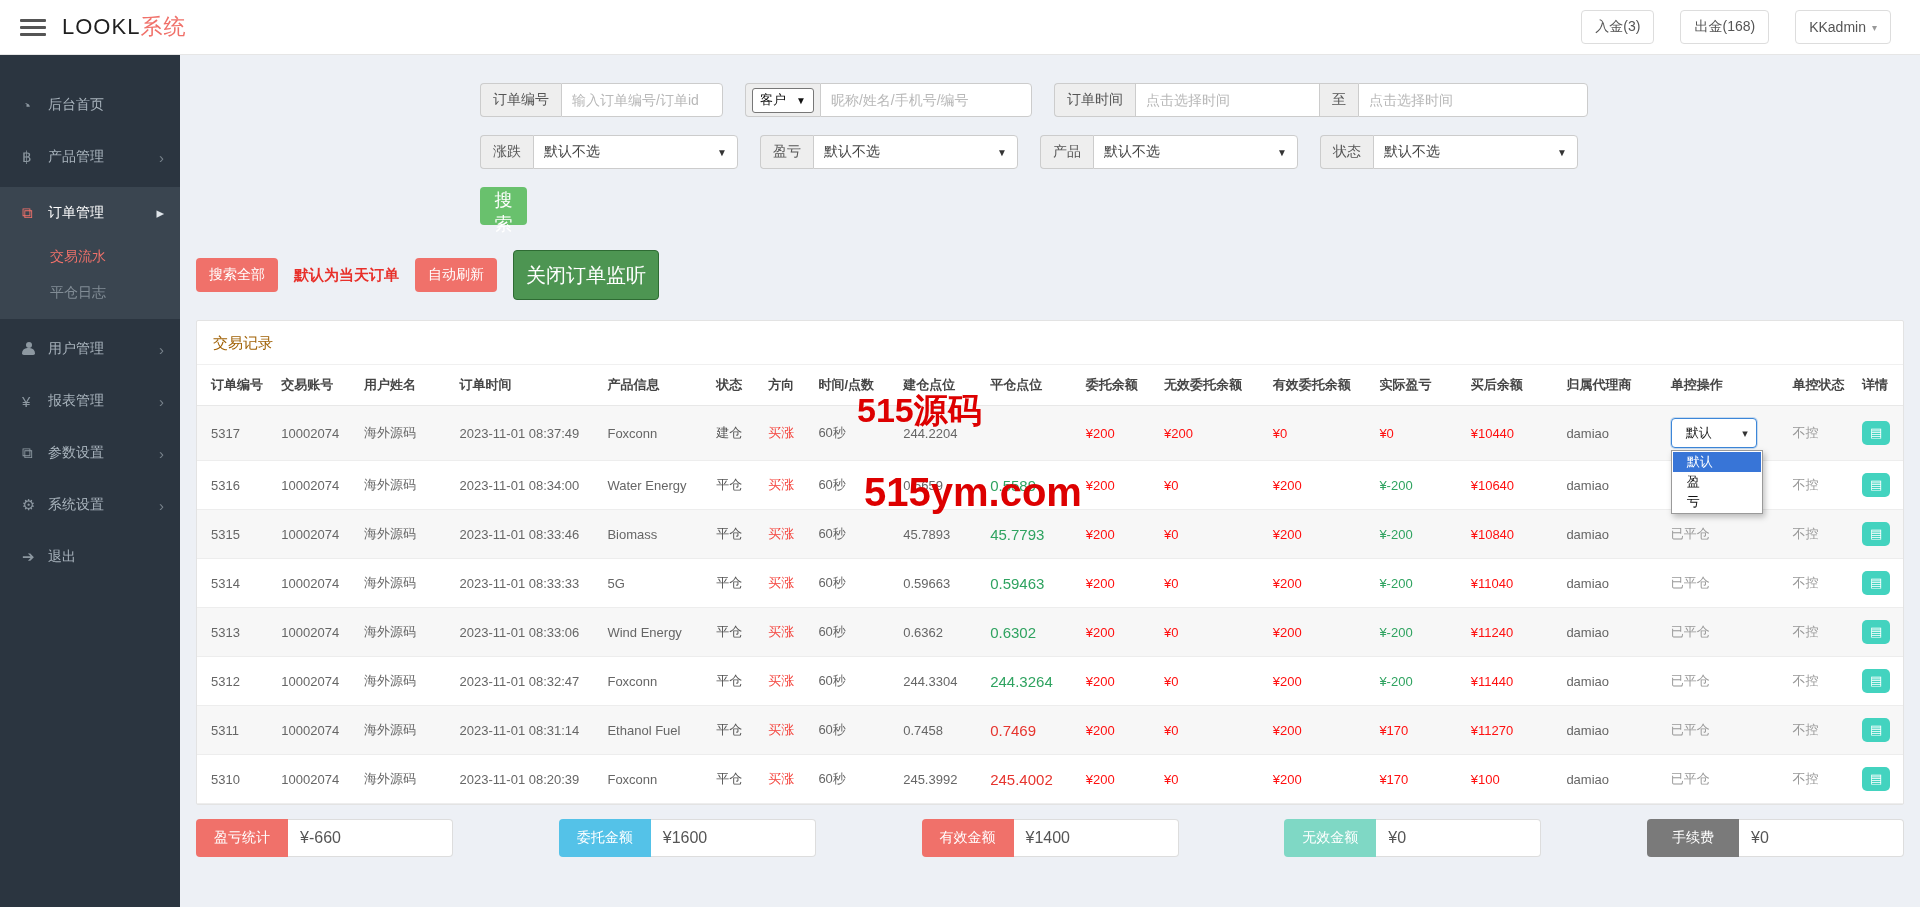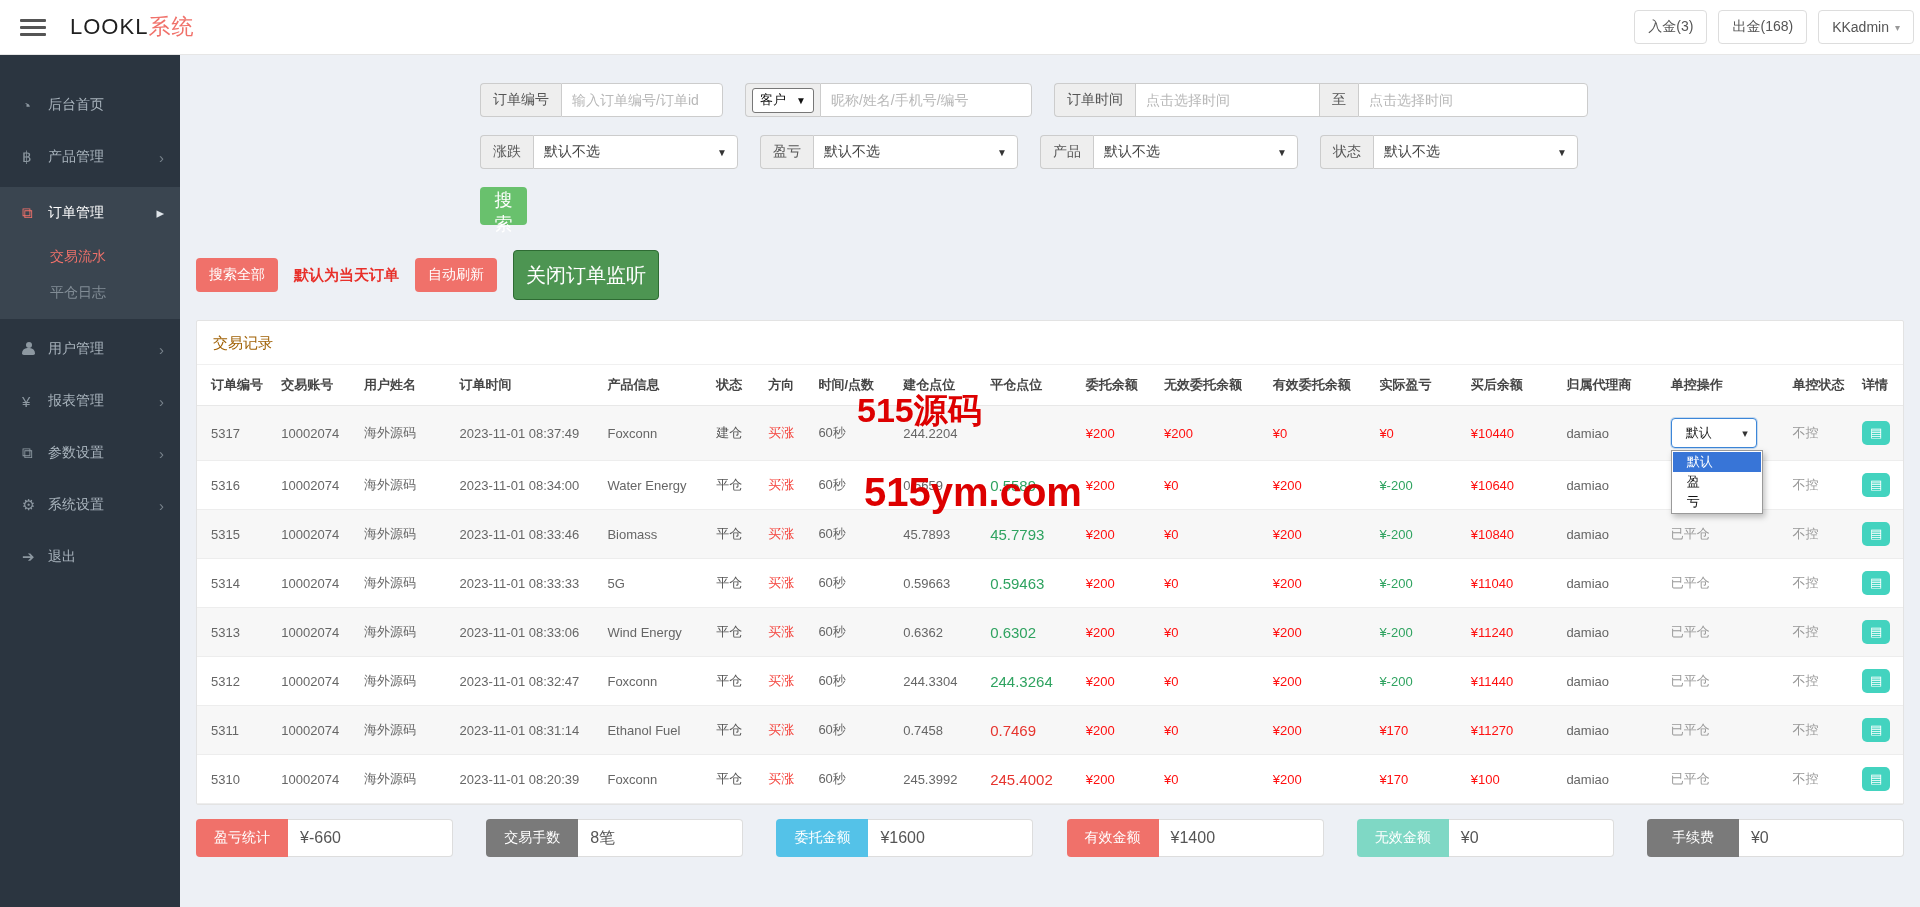--- a/index.html
+++ b/index.html
@@ -13,7 +13,7 @@
     display:flex; align-items:center; position:relative; z-index:5; }
   .hamburger { width:26px; margin-left:20px; cursor:pointer; }
   .hamburger span { display:block; height:3px; background:#555; margin:4px 0; border-radius:1px; }
-  .logo { font-size:22px; color:#1f1f1f; margin-left:24px; letter-spacing:1px; }
+  .logo { font-size:22px; color:#1f1f1f; margin-left:16px; letter-spacing:1px; }
   .logo .red { color:#f0716a; }
   .topbar-right { margin-left:auto; margin-right:6px; display:flex; gap:11px; align-items:center;justify-content:center; }
   .tb-btn { height:34px; padding:0 13px; background:#fff; border:1px solid #ddd;

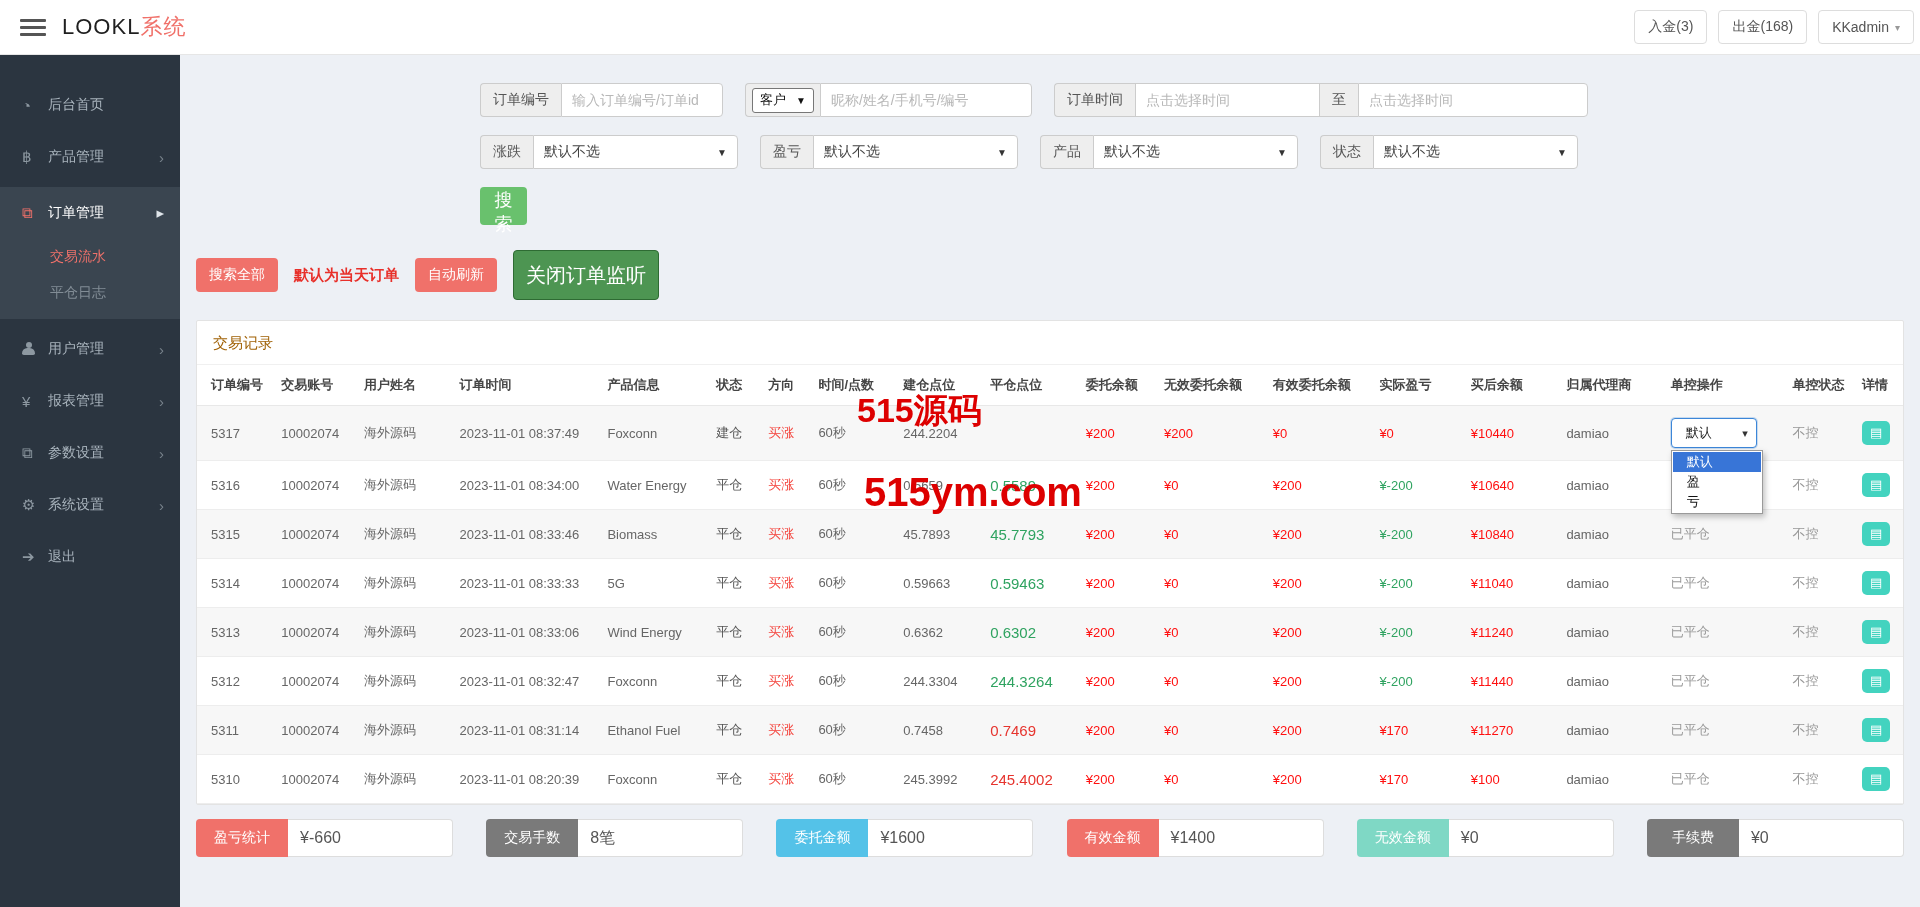--- a/index.html
+++ b/index.html
@@ -15,7 +15,7 @@
   .hamburger span { display:block; height:3px; background:#555; margin:4px 0; border-radius:1px; }
   .logo { font-size:22px; color:#1f1f1f; margin-left:16px; letter-spacing:1px; }
   .logo .red { color:#f0716a; }
-  .topbar-right { margin-left:auto; margin-right:6px; display:flex; gap:11px; align-items:center;justify-content:center; }
+  .topbar-right { margin-left:auto; margin-right:29px; display:flex; gap:26px; align-items:center;justify-content:center; }
   .tb-btn { height:34px; padding:0 13px; background:#fff; border:1px solid #ddd;
     border-radius:4px; color:#555; font-size:14px; cursor:pointer; display:flex; align-items:center; gap:6px; }
   .tb-btn .caret { font-size:10px; color:#999; }

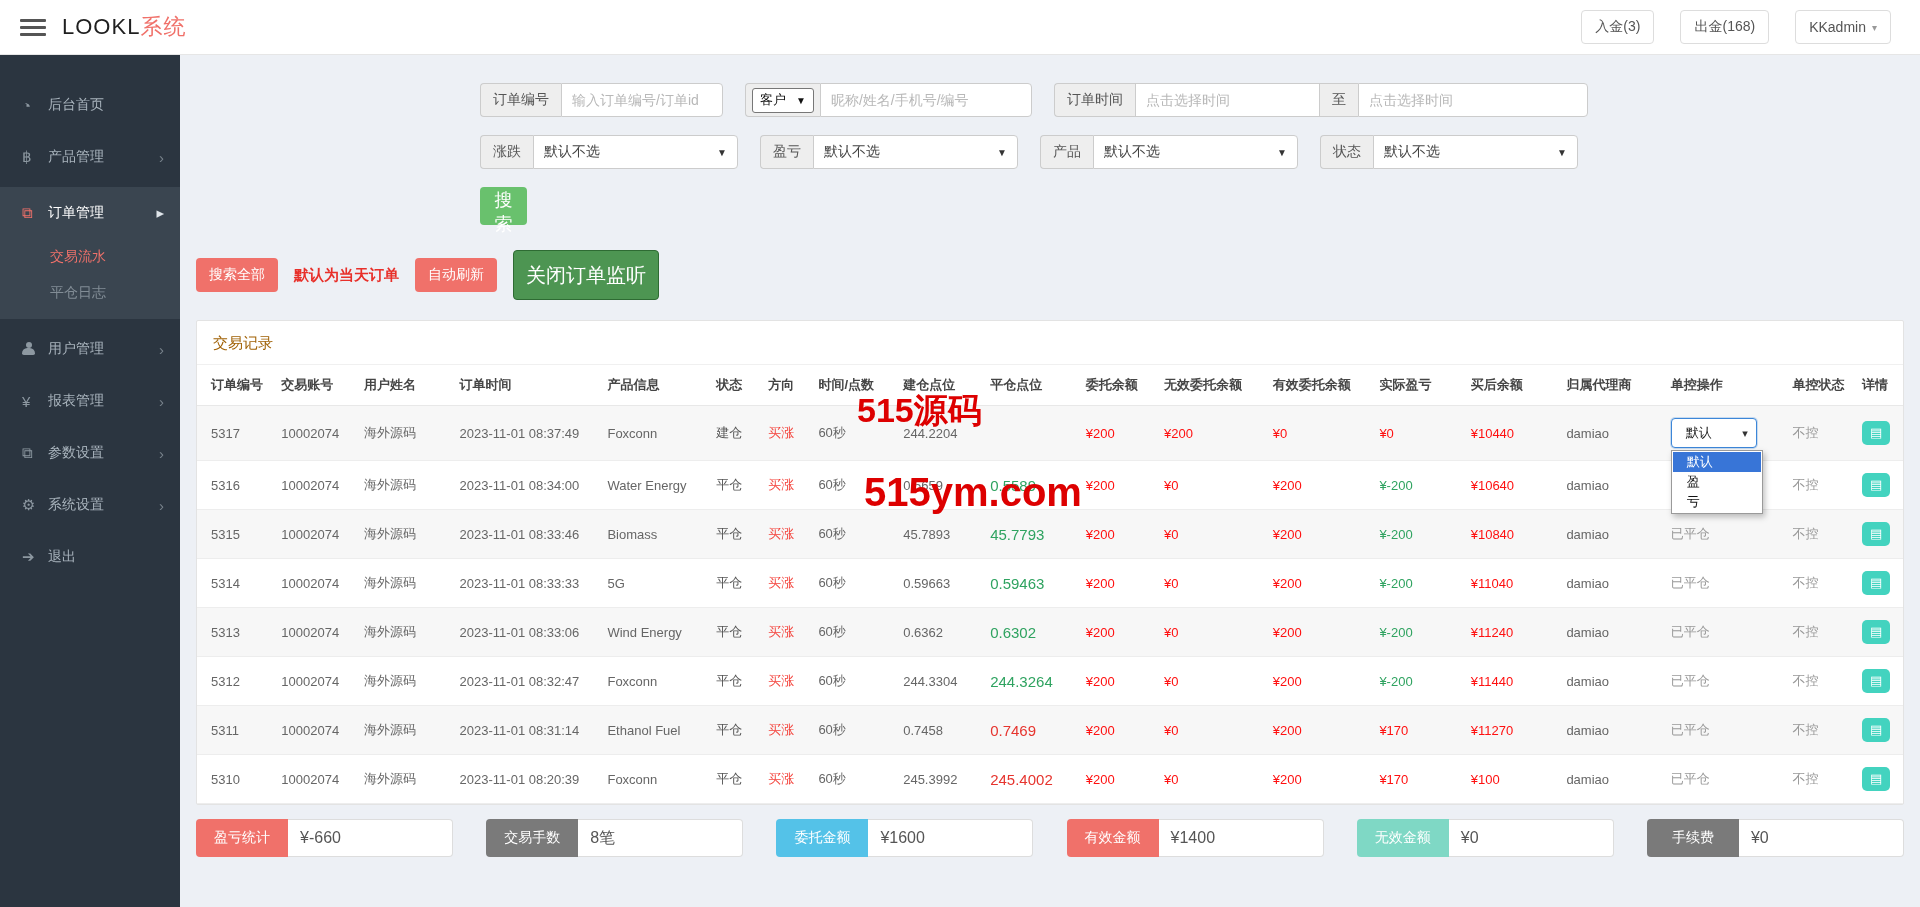--- a/index.html
+++ b/index.html
@@ -486,10 +486,6 @@
           <span class="sum-value">¥-660</span>
         </div>
         <div class="sum-group">
-          <span class="sum-label" style="background: rgb(122, 122, 122);">交易手数</span>
-          <span class="sum-value">8笔</span>
-        </div>
-        <div class="sum-group">
           <span class="sum-label" style="background: rgb(84, 194, 232);">委托金额</span>
           <span class="sum-value">¥1600</span>
         </div>

